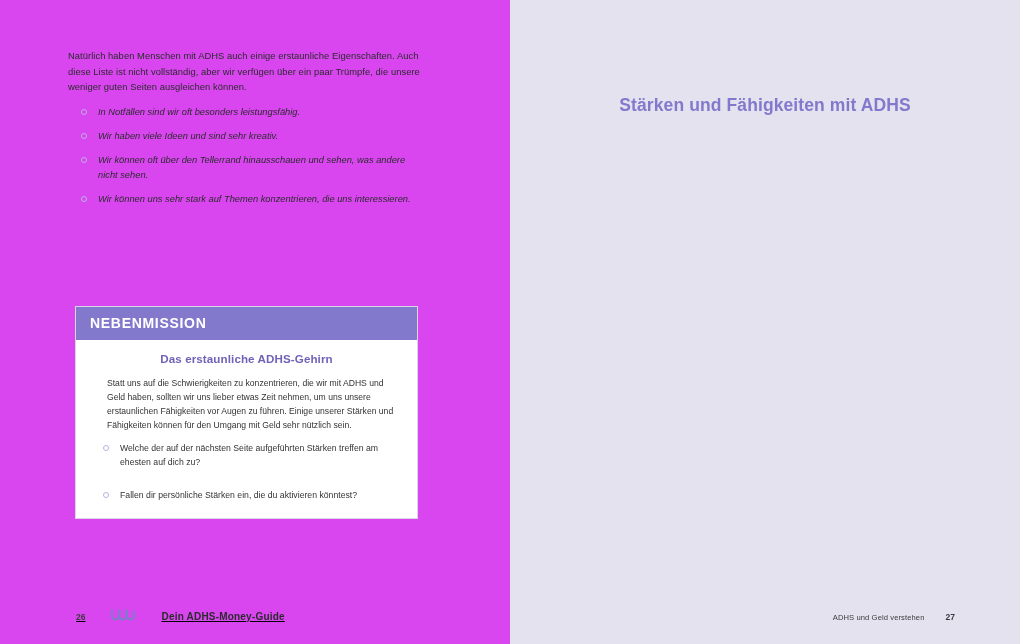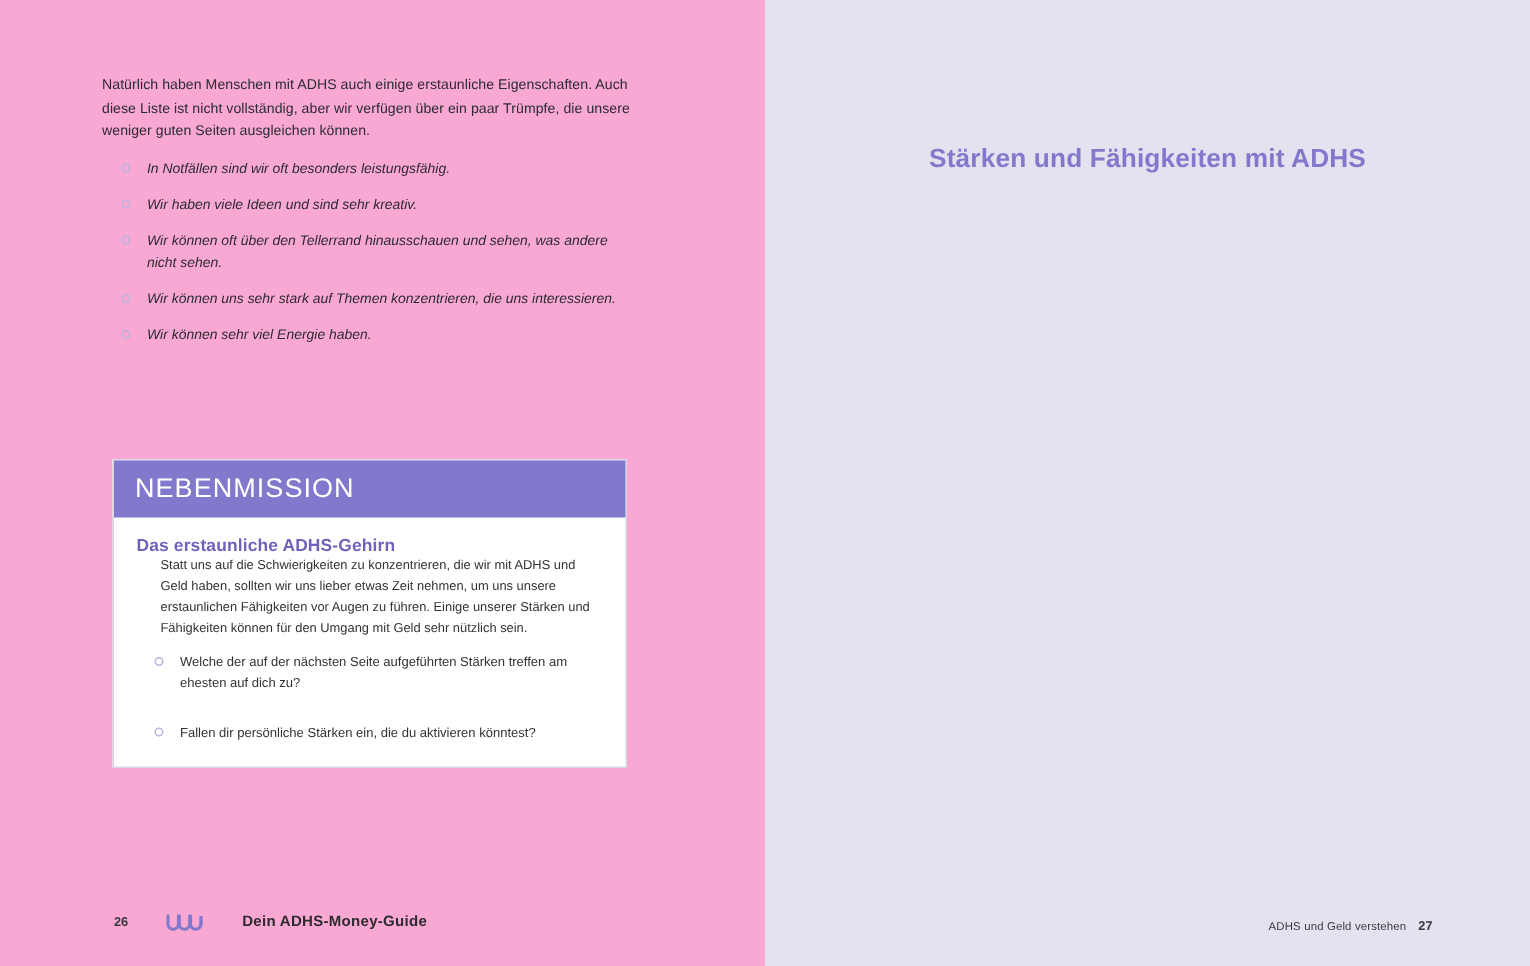--- a/index.html
+++ b/index.html
@@ -24,7 +24,7 @@
     position: relative;
     width: 510px;
     height: 644px;
-    background: #f9a8d4;
+    background: #d946ef;
     box-sizing: border-box;
   }
   .page-right {

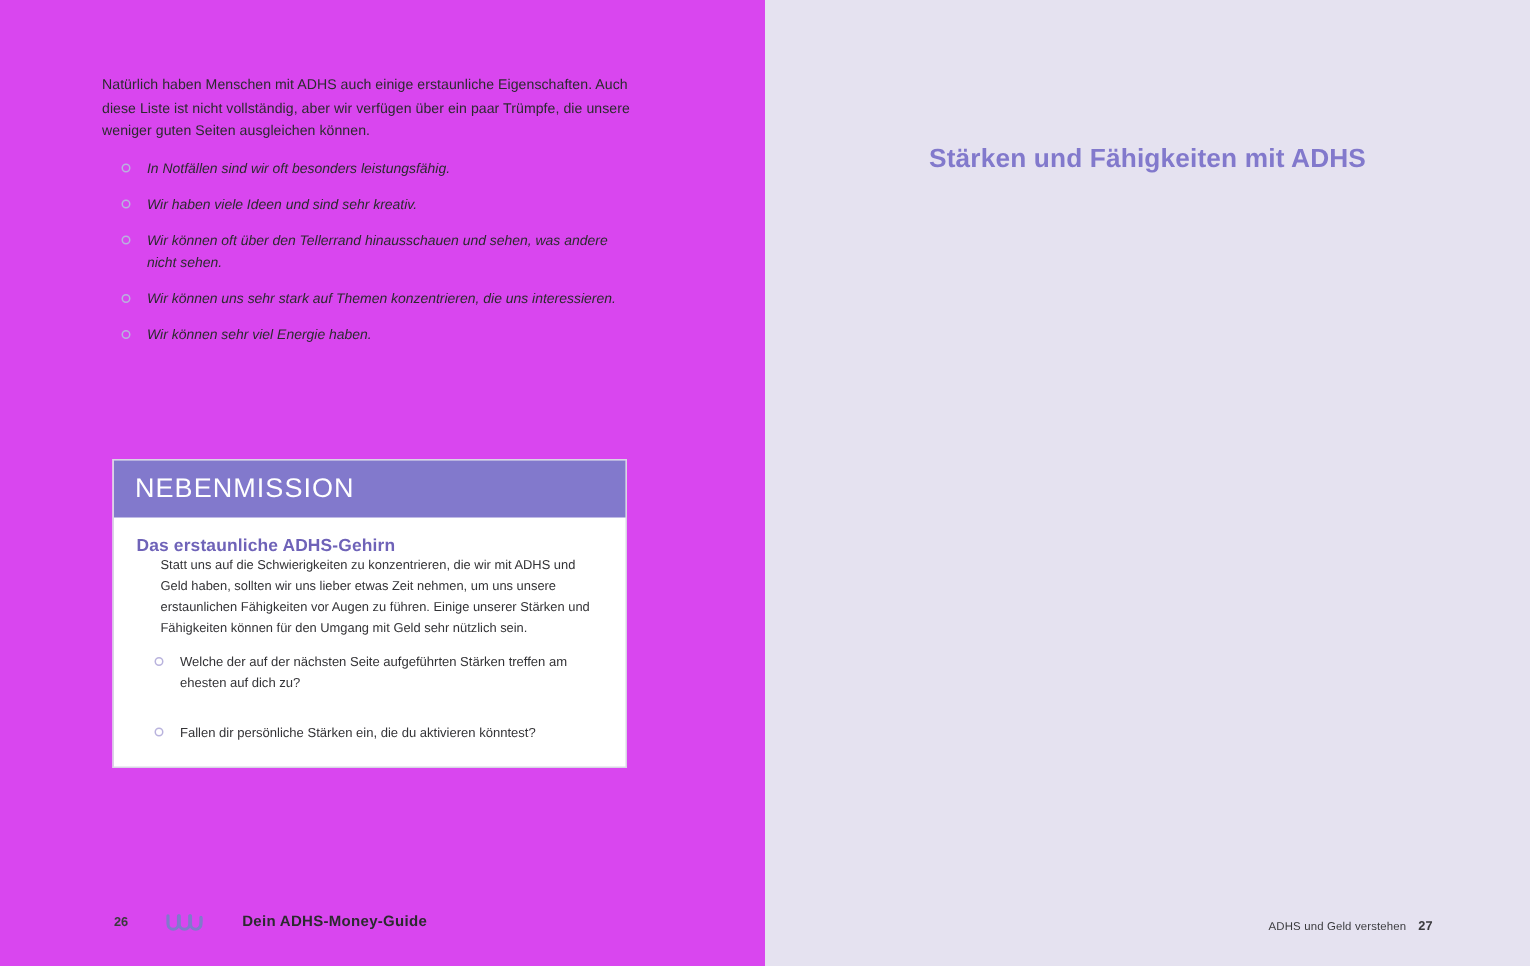--- a/index.html
+++ b/index.html
@@ -225,10 +225,6 @@
         <li>
           <span class="ring"></span>
           <span>Wir können uns sehr stark auf Themen konzentrieren, die uns interessieren.</span>
-        </li>
-        <li>
-          <span class="ring"></span>
-          <span>Wir können sehr viel Energie haben.</span>
         </li>
       </ul>
     </div>

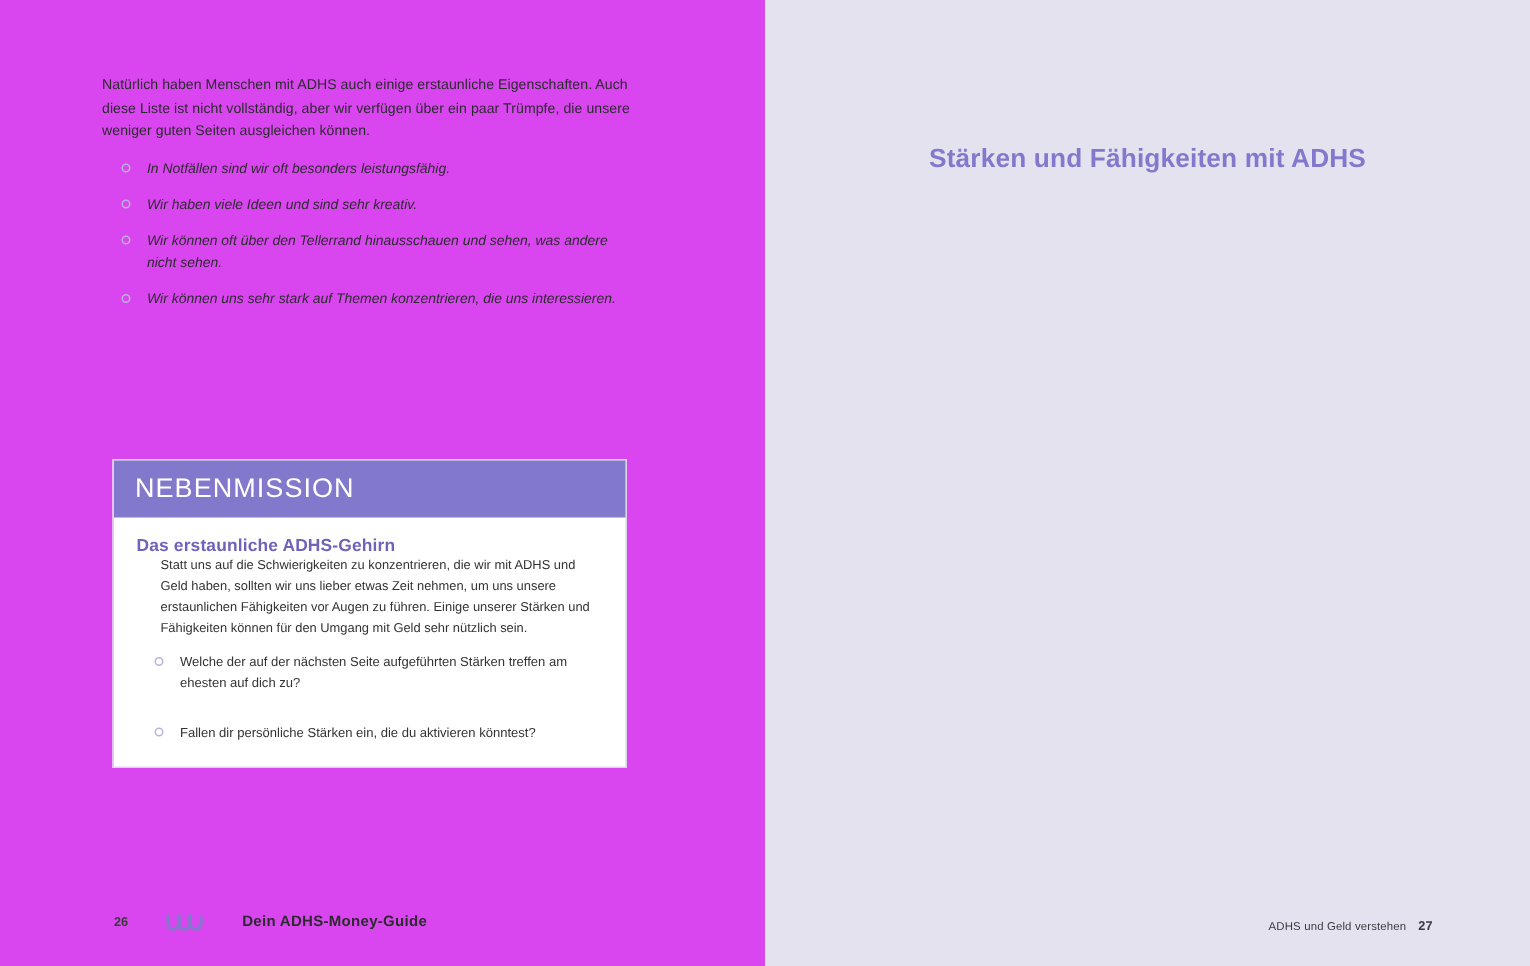--- a/index.html
+++ b/index.html
@@ -89,8 +89,8 @@
   .callout-header {
     background: #8279cc;
     color: #ffffff;
-    font-size: 18px;
-    font-weight: normal;
+    font-size: 14px;
+    font-weight: bold;
     letter-spacing: 0.7px;
     padding: 8px 14px 9px 14px;
   }

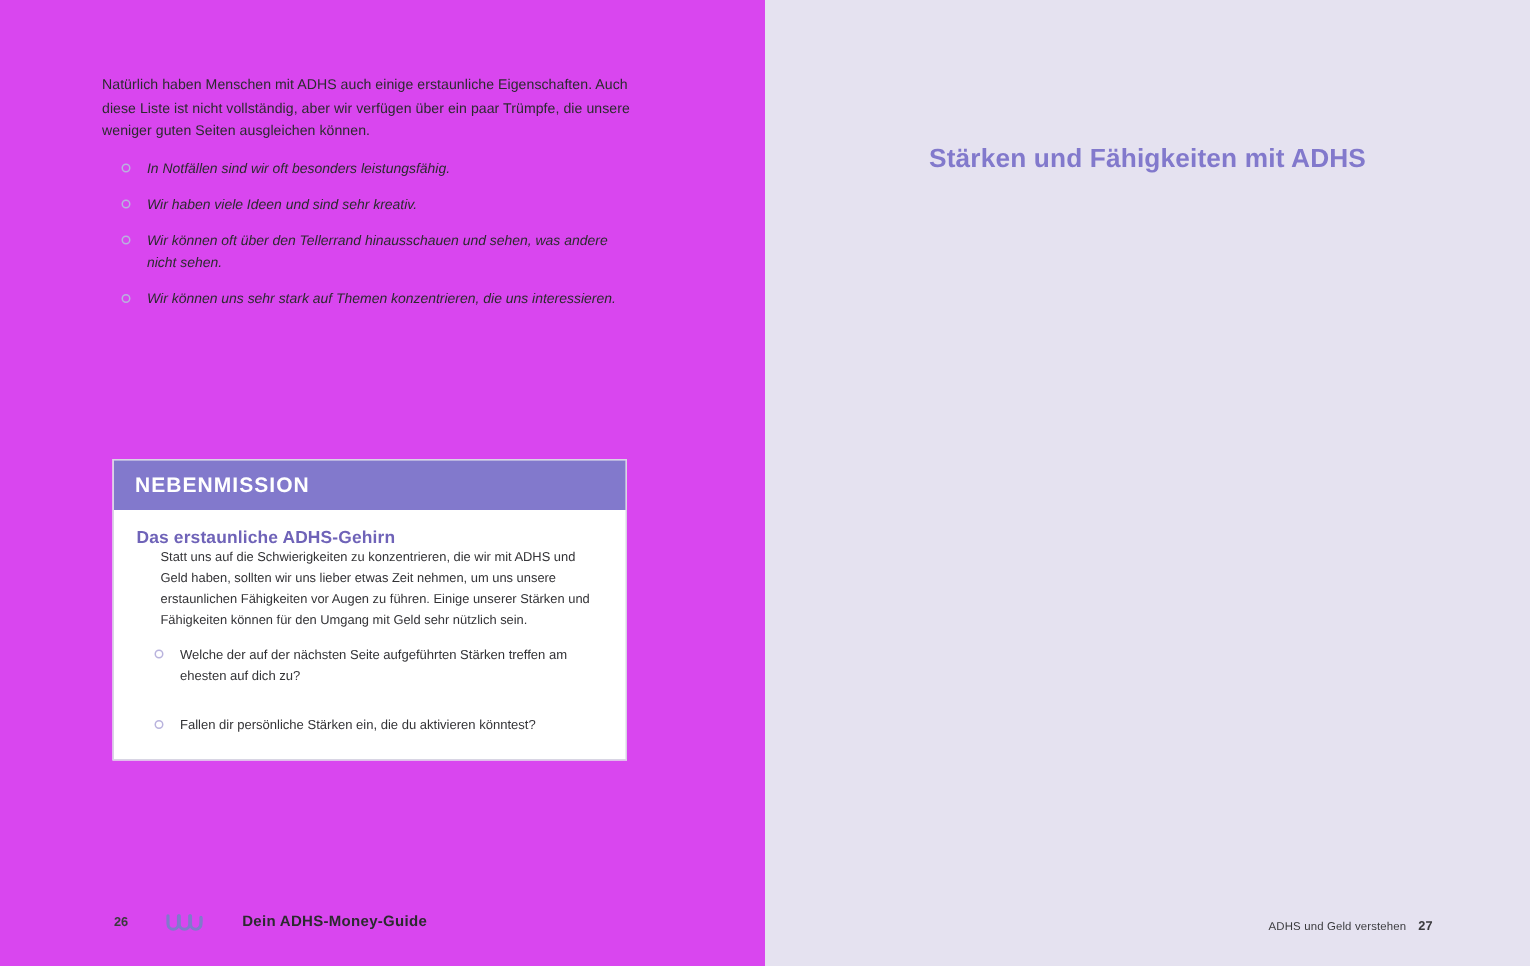--- a/index.html
+++ b/index.html
@@ -101,8 +101,9 @@
     color: #6f63b8;
     font-size: 11.6px;
     font-weight: bold;
-    margin: 0 0 0 0;
+    margin: 0 0 12px 0;
     letter-spacing: 0.1px;
+    text-align: center;
   }
   .callout-text {
     font-size: 8.6px;

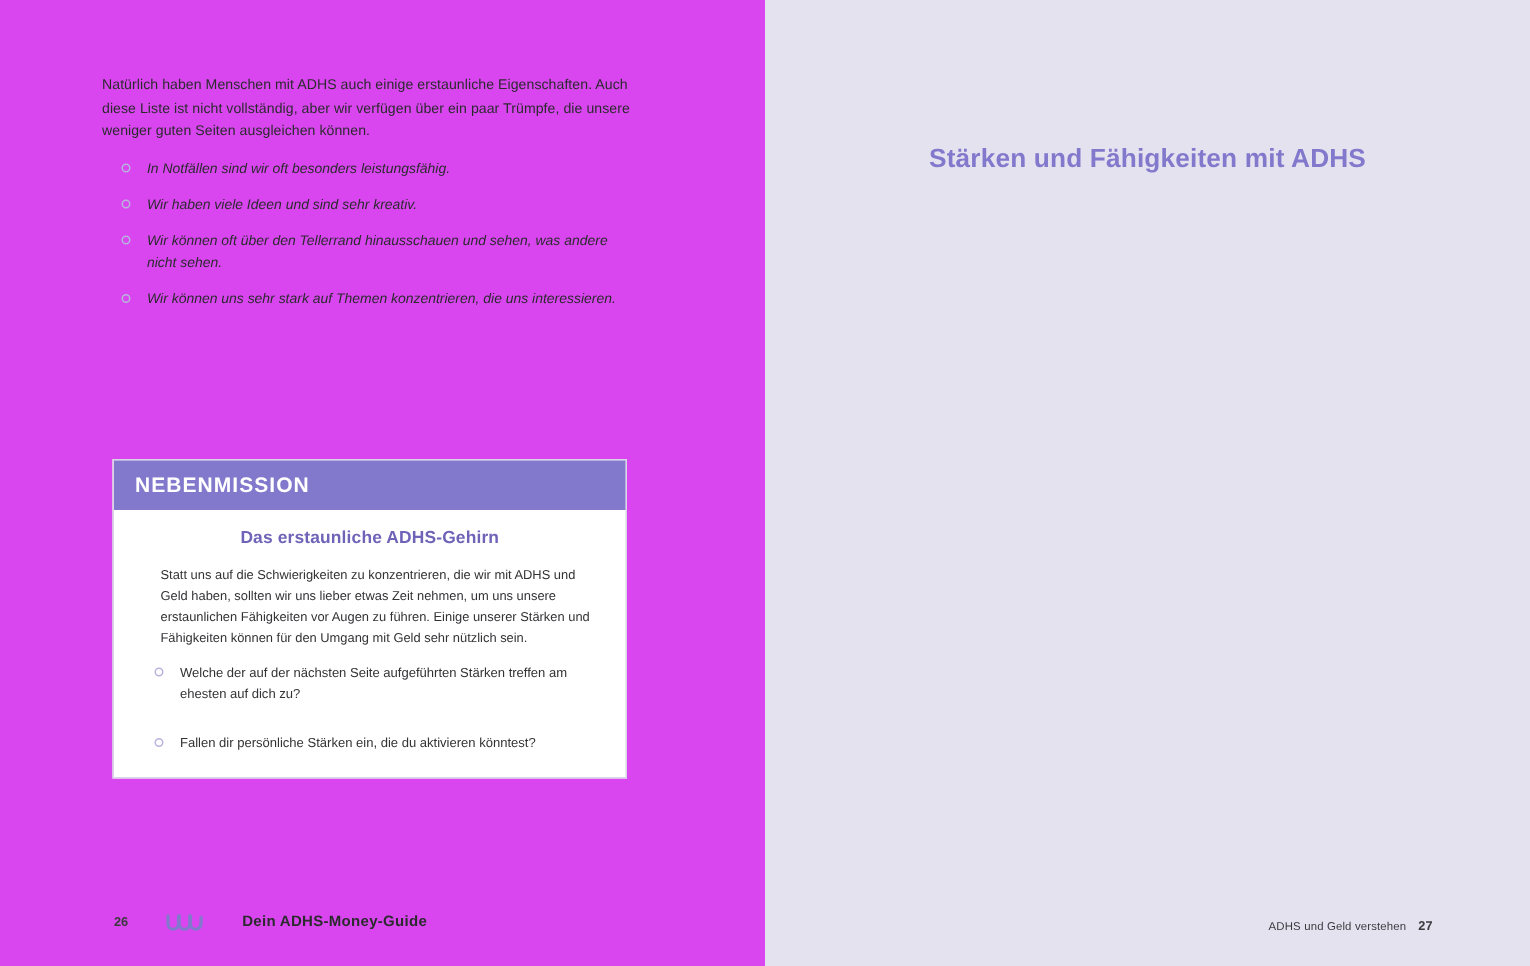--- a/index.html
+++ b/index.html
@@ -143,8 +143,9 @@
     left: 76px;
     bottom: 22px;
     display: flex;
-    align-items: flex-start;
+    align-items: flex-end;
     gap: 25px;
+    text-decoration: underline;
   }
   .footer-left .pagenum {
     font-size: 8.5px;

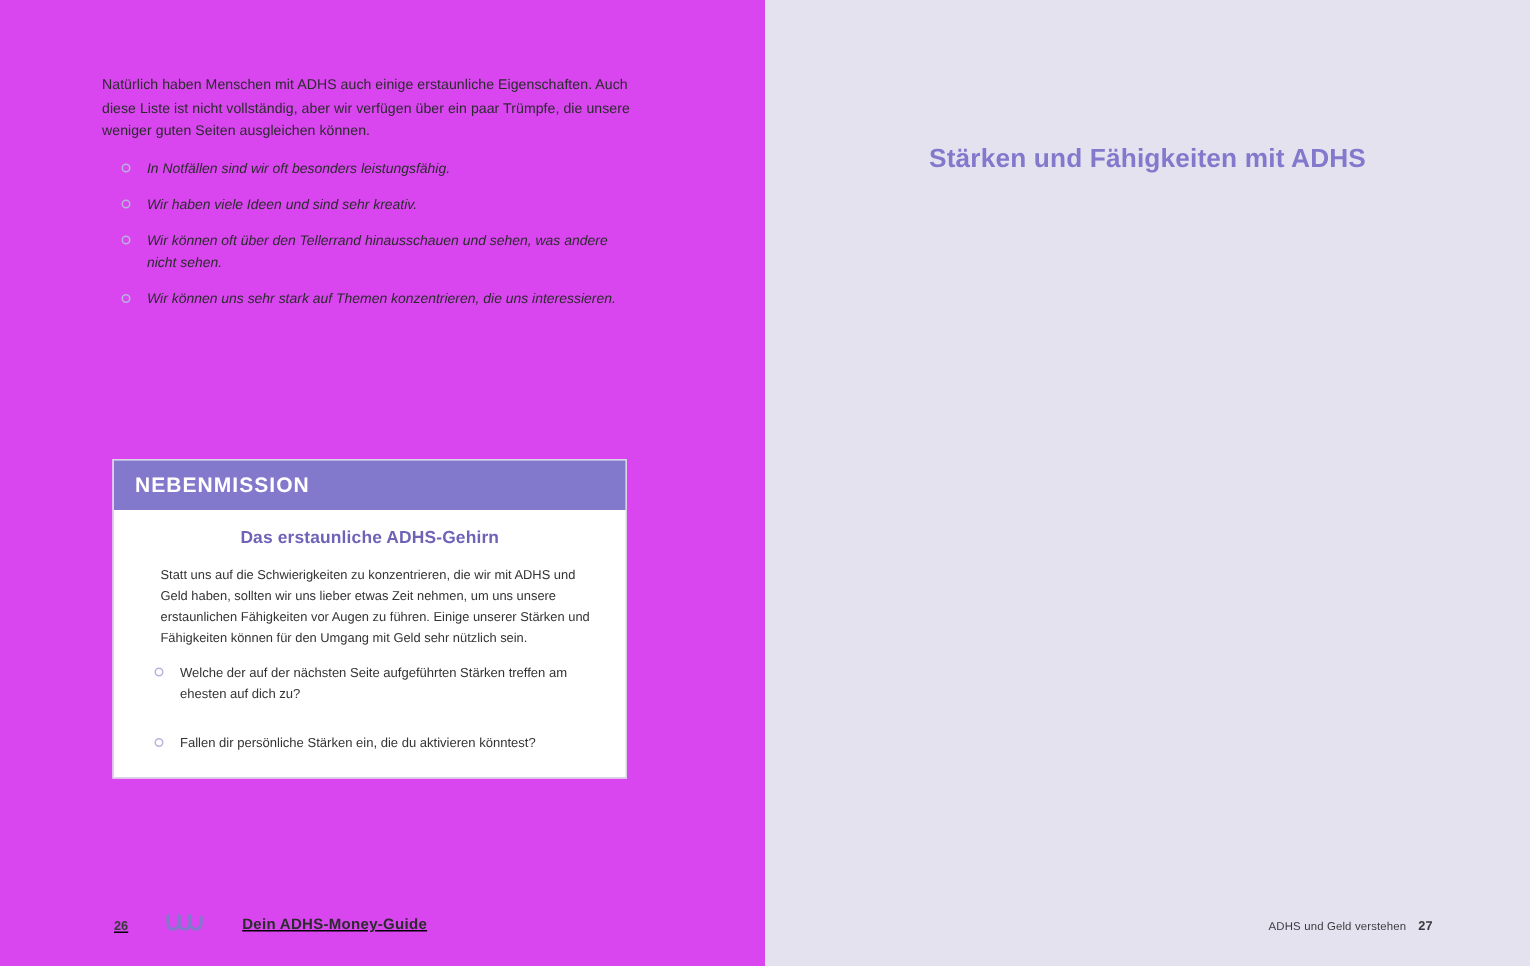--- a/index.html
+++ b/index.html
@@ -186,7 +186,7 @@
     display: flex;
     justify-content: flex-end;
     align-items: center;
-    gap: 8px;
+    gap: 21px;
     padding-right: 65px;
     box-sizing: border-box;
   }

